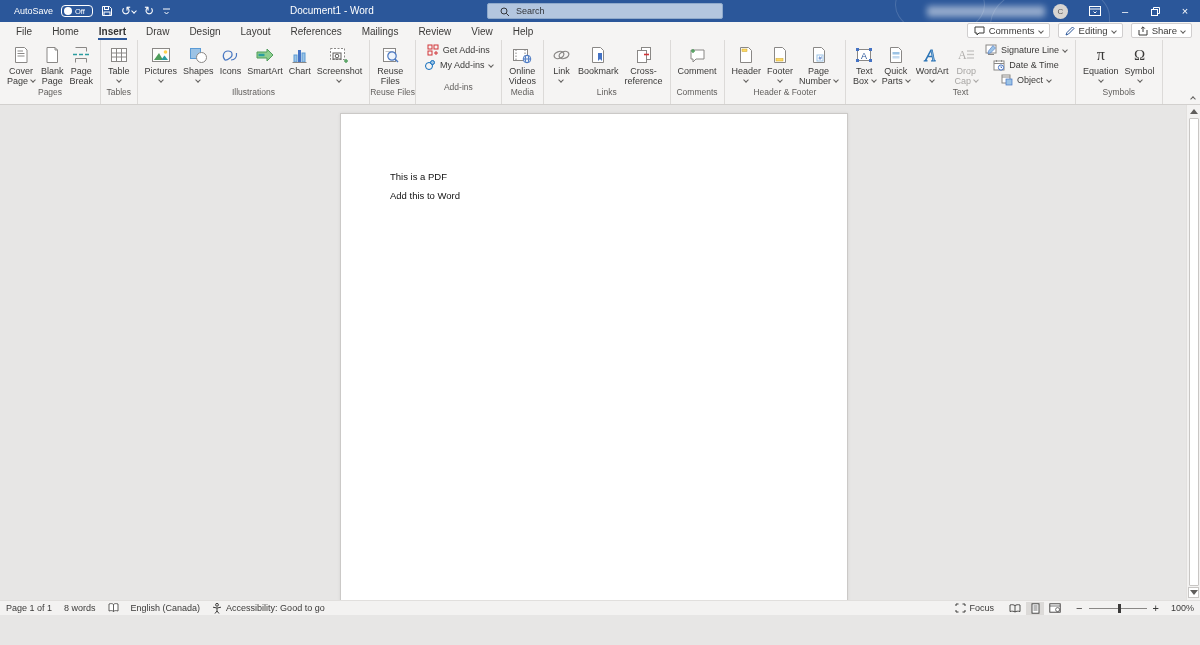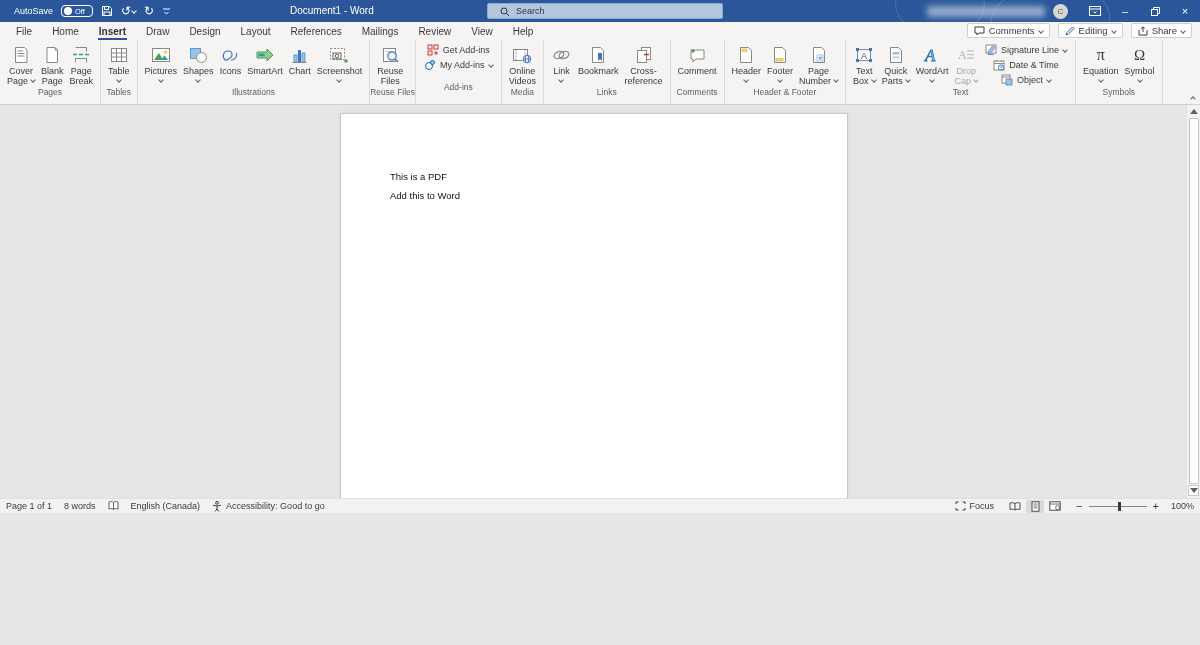--- a/index.html
+++ b/index.html
@@ -54,7 +54,7 @@
   .collapse-ribbon { position:absolute; right:5px; bottom:3px; color:#605e5c; }
 
   
-  .docarea { position:relative; height:393px; background:#e7e6e5; overflow:hidden;padding-left:40px; }
+  .docarea { position:relative; height:495px; background:#e7e6e5; overflow:hidden;padding-left:40px; }
   .page { position:absolute; left:340px; top:8px; width:508px; height:520px; background:#fff; border:1px solid #cbc9c7; box-shadow:0 0 3px rgba(0,0,0,.08); padding:58px 0 0 49px; }
   .page p { font-size:9.5px; line-height:10px; color:#111; margin-bottom:9px; }
 

